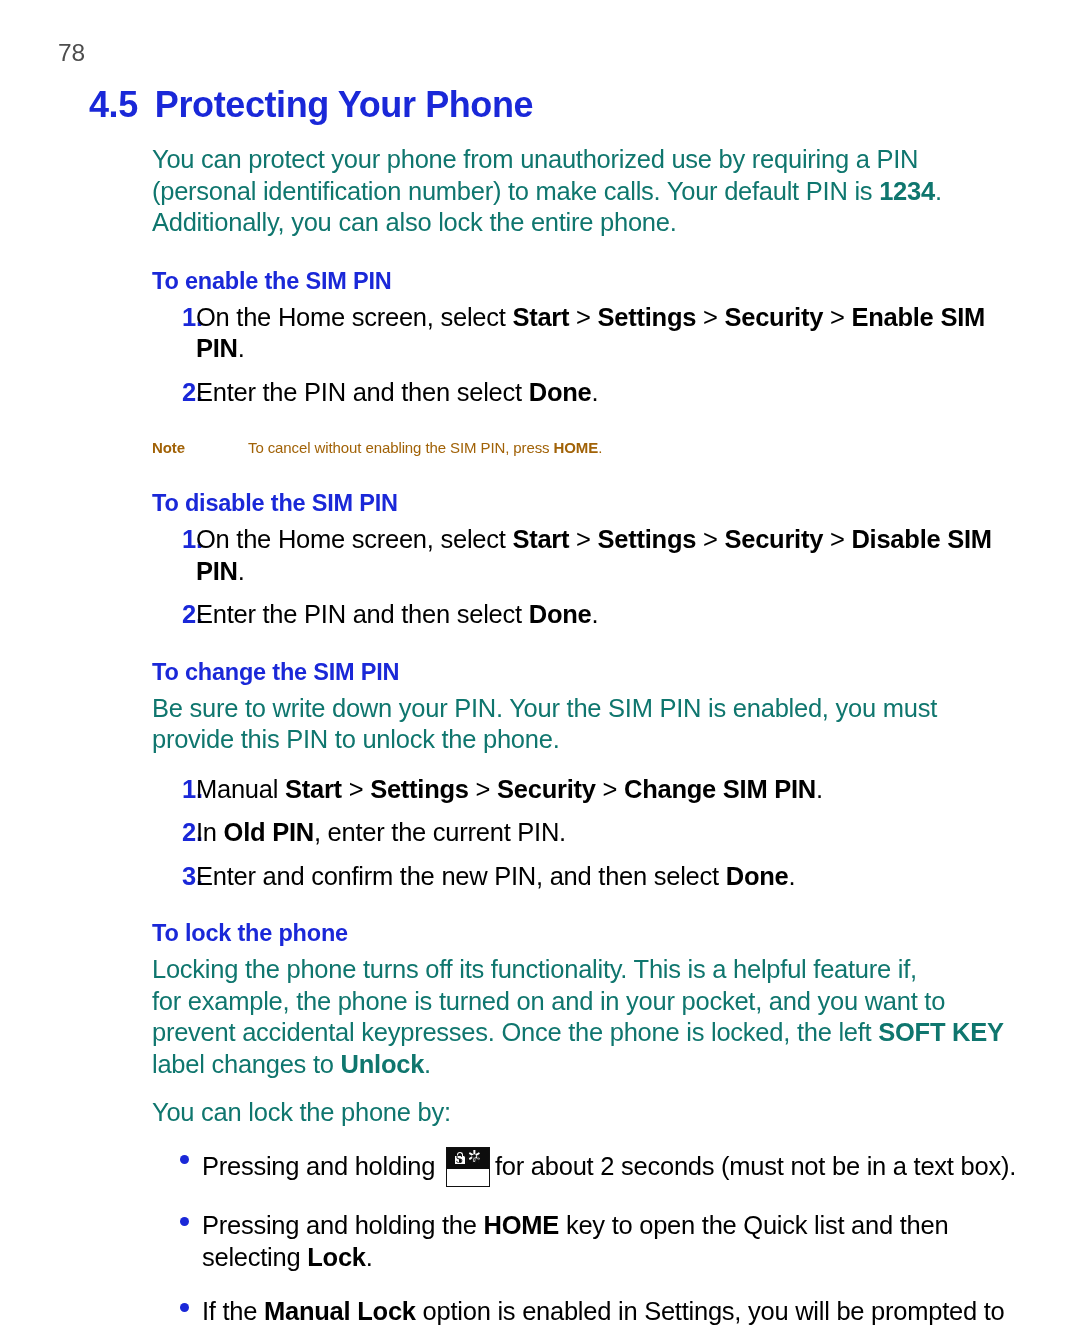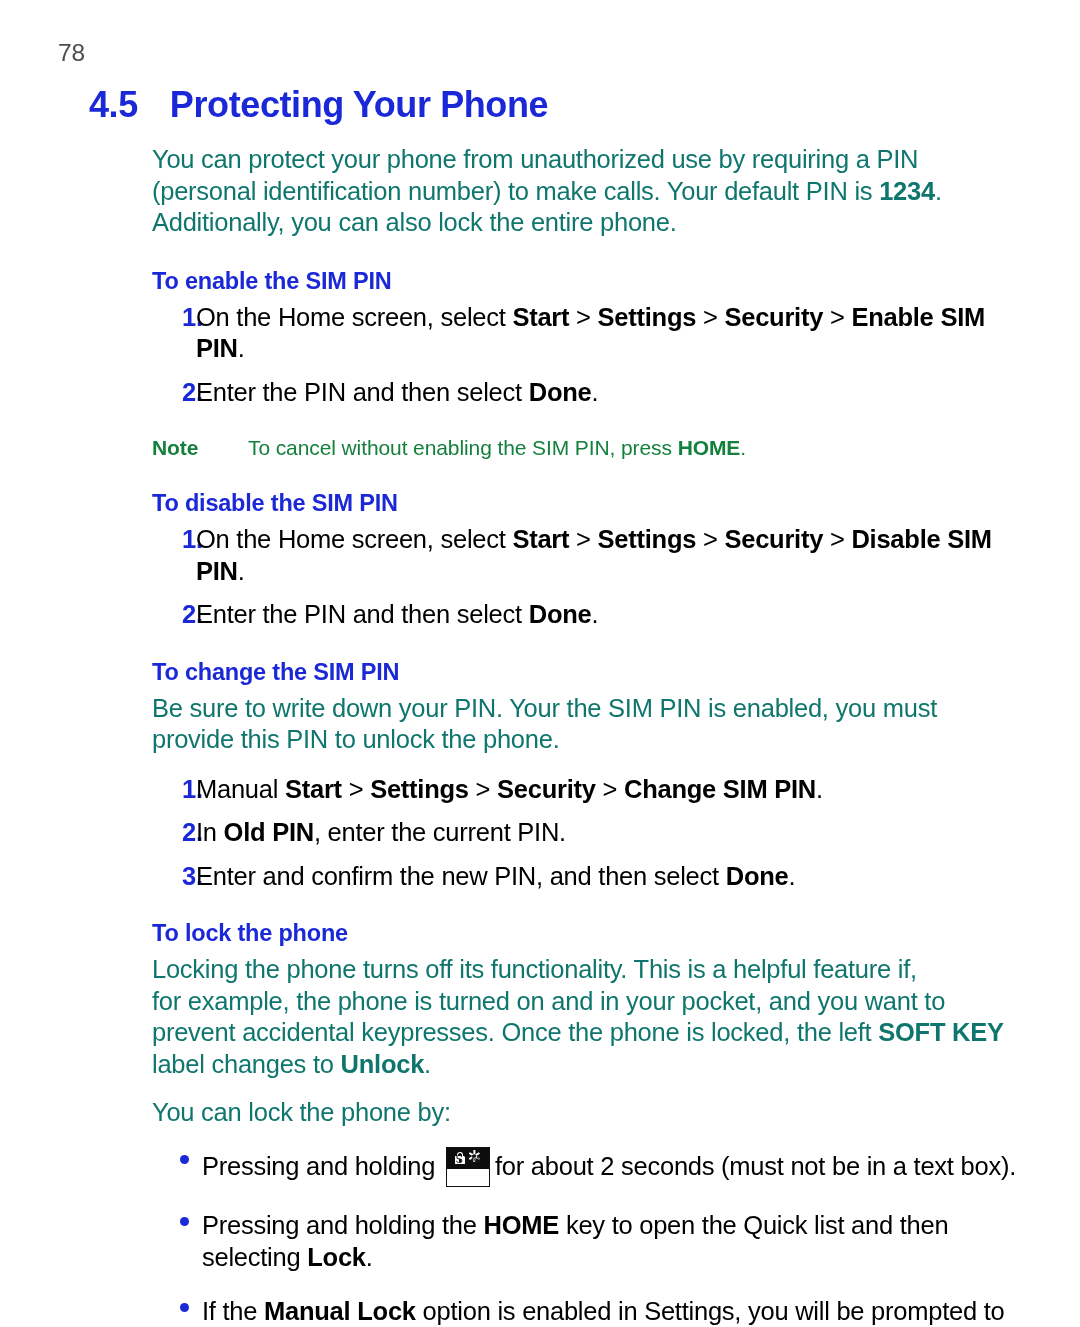--- a/index.html
+++ b/index.html
@@ -48,7 +48,7 @@
     letter-spacing: -0.4px;
     white-space: nowrap;
   }
-  .chapter-title .num { margin-right: 32px; }
+  .chapter-title .num { margin-right: 17px; }
 
   
   .content {

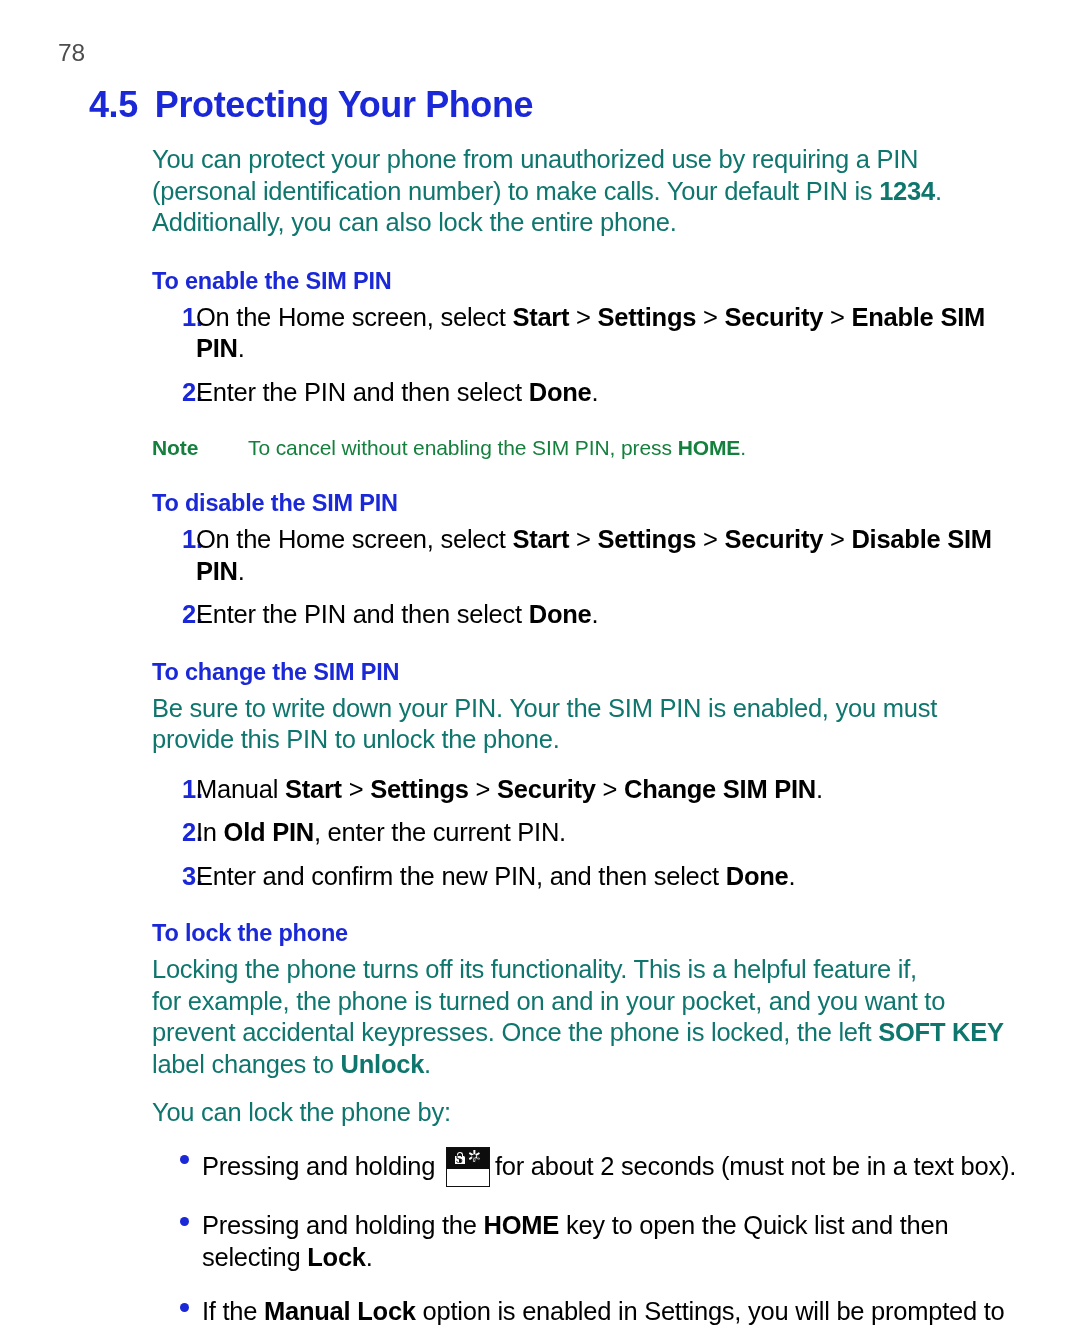--- a/index.html
+++ b/index.html
@@ -105,8 +105,8 @@
   
   .note {
     display: flex;
-    color: #15803d;
-    font-size: 21px;
+    color: #a16207;
+    font-size: 15px;
     line-height: 28px;
     letter-spacing: -0.1px;
   }

